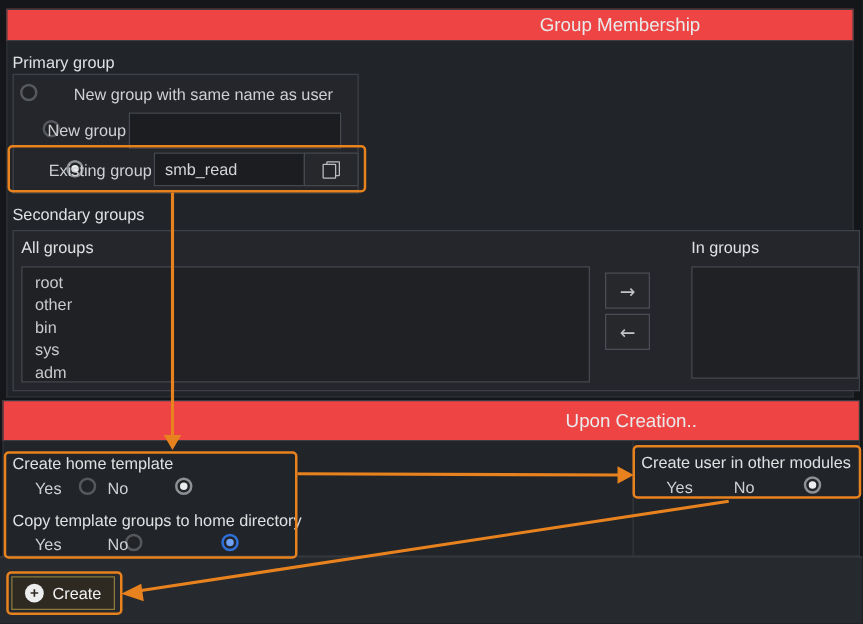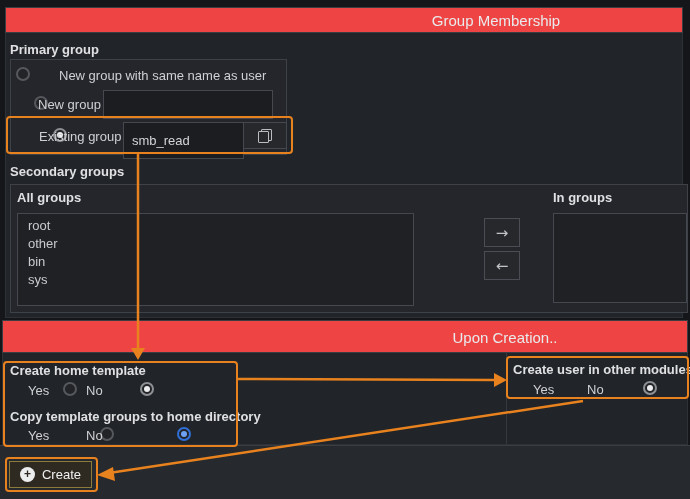--- a/index.html
+++ b/index.html
@@ -13,7 +13,7 @@
   .panel-body { background:#212428; border:1px solid #2e3136; border-top:none; }
   .footer-row { background:#26292d; border-top:1px solid #3a3d42; }
 
-  .sec-label { font-size:13px; font-weight:bold; color:#dfe0e2; white-space:nowrap; }
+  .sec-label { font-size:13px; font-weight:normal; color:#dfe0e2; white-space:nowrap; }
   .txt { font-size:13px; color:#cfd0d3; white-space:nowrap; }
 
   .group-box { background:#24262b; border:1px solid #3e4147; }

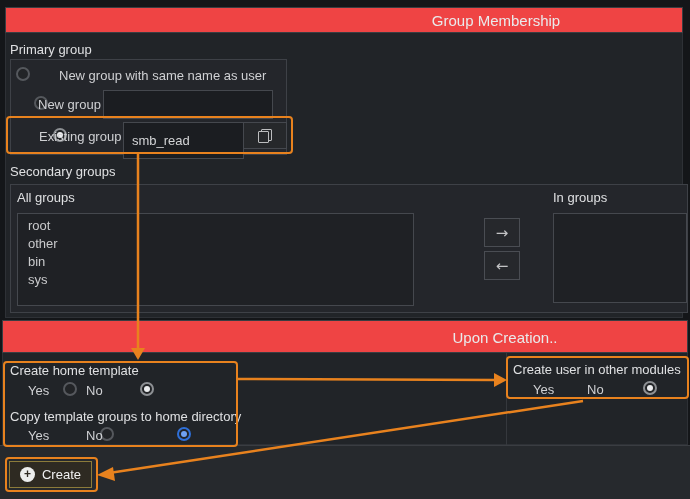--- a/index.html
+++ b/index.html
@@ -71,7 +71,7 @@
 
 <span class="abs radio" style="left:16px; top:128px;" data-state="on"></span>
 <span class="abs txt" style="left:39px; top:129px;">Existing group</span>
-<input class="abs tinput" style="left: 123px; top: 122px; width: 121px; height: 37px;" value="smb_read">
+<input class="abs tinput" style="left: 123px; top: 122px; width: 121px; height: 27px;" value="smb_read">
 <div class="abs picker-btn" style="left:243px; top:122px; width:44px; height:27px;">
   <span class="copy-icon"></span>
 </div>

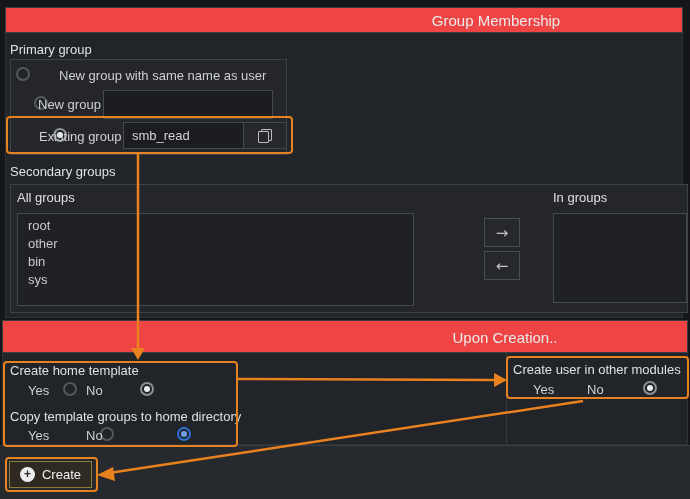--- a/index.html
+++ b/index.html
@@ -81,7 +81,7 @@
 <div class="abs group-box" style="left:10px; top:184px; width:678px; height:129px;"></div>
 
 <div class="abs sec-label" style="left:17px; top:190px;">All groups</div>
-<div class="abs listbox" style="left:17px; top:213px; width:397px; height:93px; padding-top:3px;">
+<div class="abs listbox" style="left:17px; top:213px; width:455px; height:93px; padding-top:3px;">
   <div class="item">root</div>
   <div class="item">other</div>
   <div class="item">bin</div>

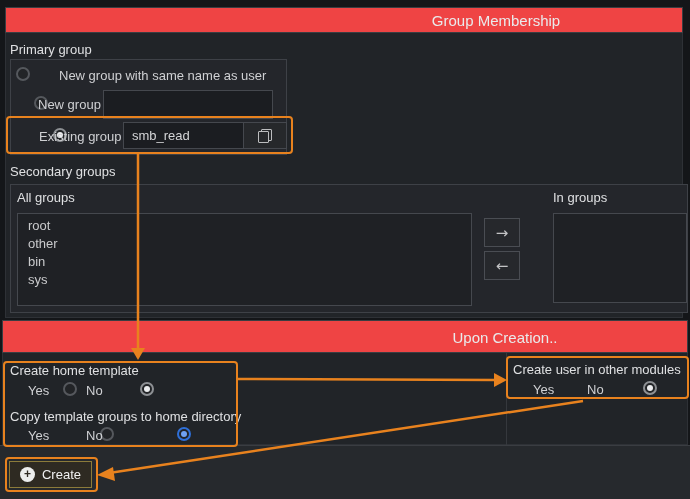--- a/index.html
+++ b/index.html
@@ -86,6 +86,7 @@
   <div class="item">other</div>
   <div class="item">bin</div>
   <div class="item">sys</div>
+  <div class="item">adm</div>
 </div>
 
 <div class="abs mini-btn" style="left:484px; top:218px; width:36px; height:29px;">

